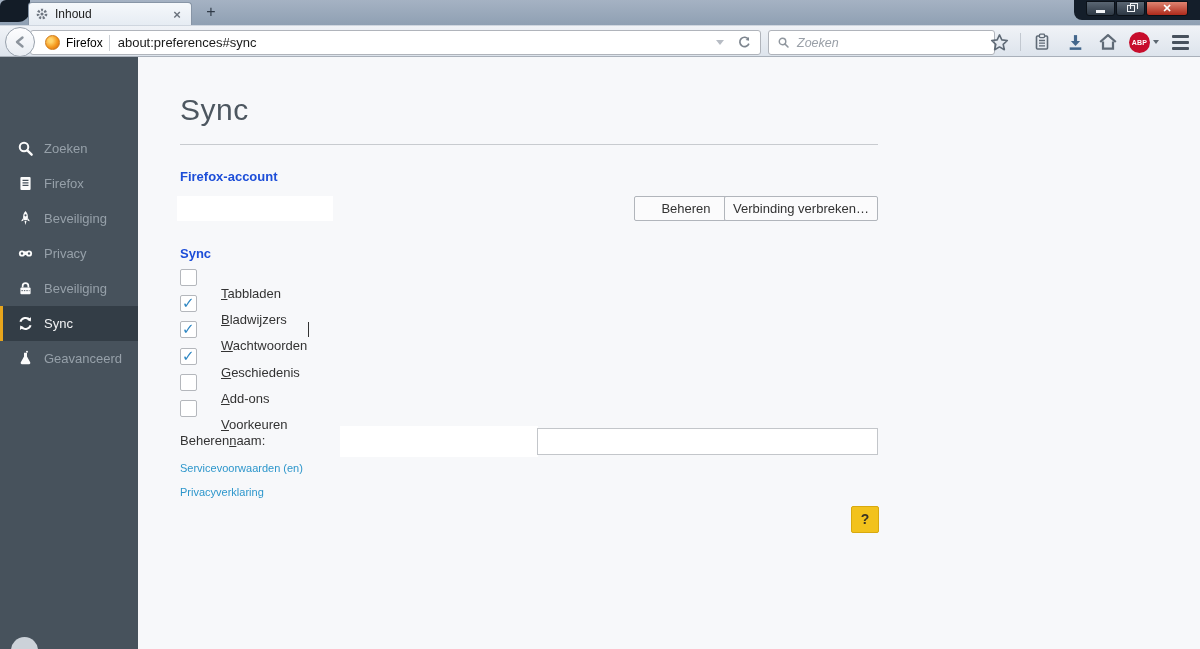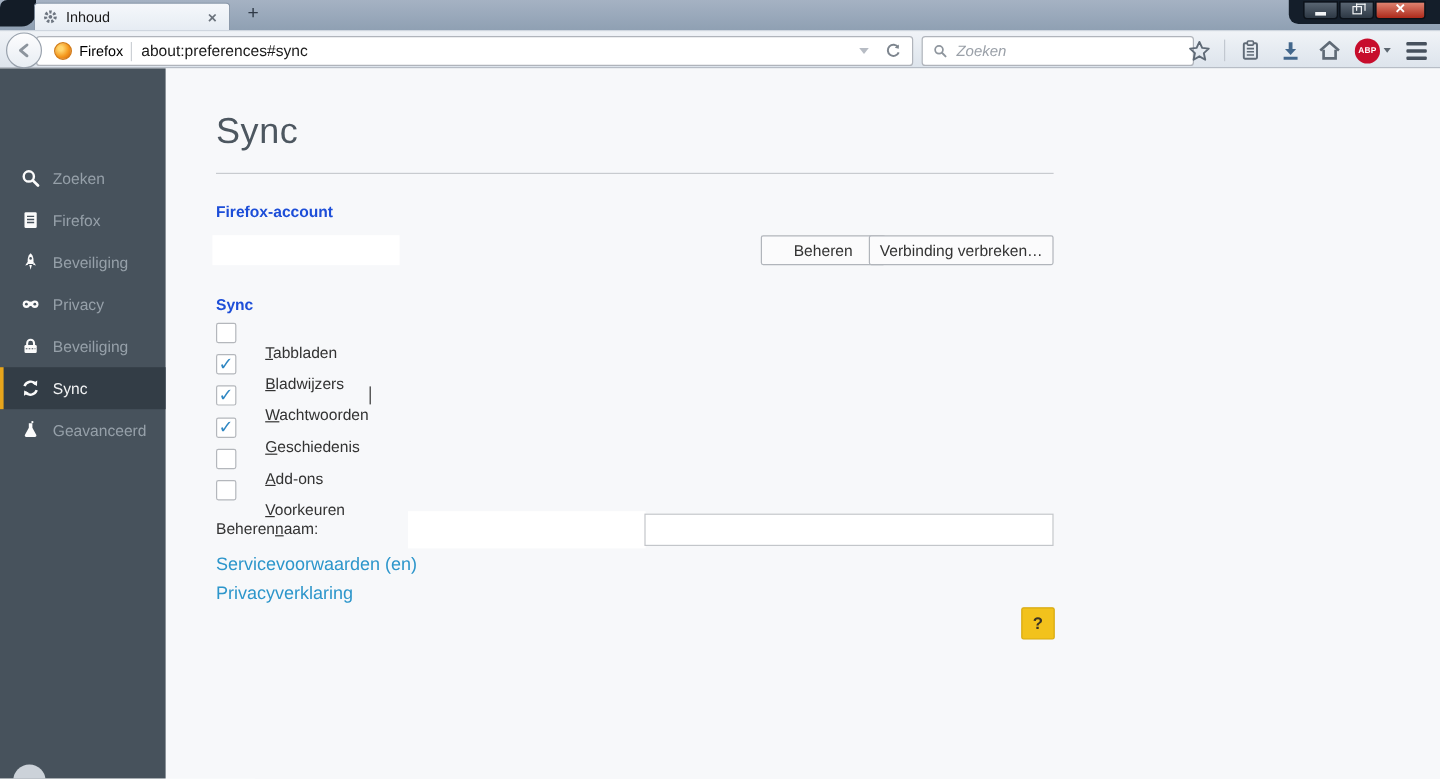--- a/index.html
+++ b/index.html
@@ -98,7 +98,7 @@
   .device-input { position:absolute; left:399px; top:371px; width:341px; height:27px; background:#fff;
     border:1px solid #c3c6ca; font-size:13px; color:#333; padding:0 6px; outline:none; }
 
-  .link { position:absolute; left:42px; font-size:15px; color:#2d96cb; text-decoration:none; cursor:pointer; }
+  .link { position:absolute; left:42px; font-size:11px; color:#2d96cb; text-decoration:none; cursor:pointer; }
   .help-btn { position:absolute; left:713px; top:449px; width:28px; height:27px; background:#f2c21c;
     border:1px solid #d8a90e; border-radius:2px; color:#3a3324; font-size:14px; font-weight:bold;
     text-align:center; line-height:25px; }

